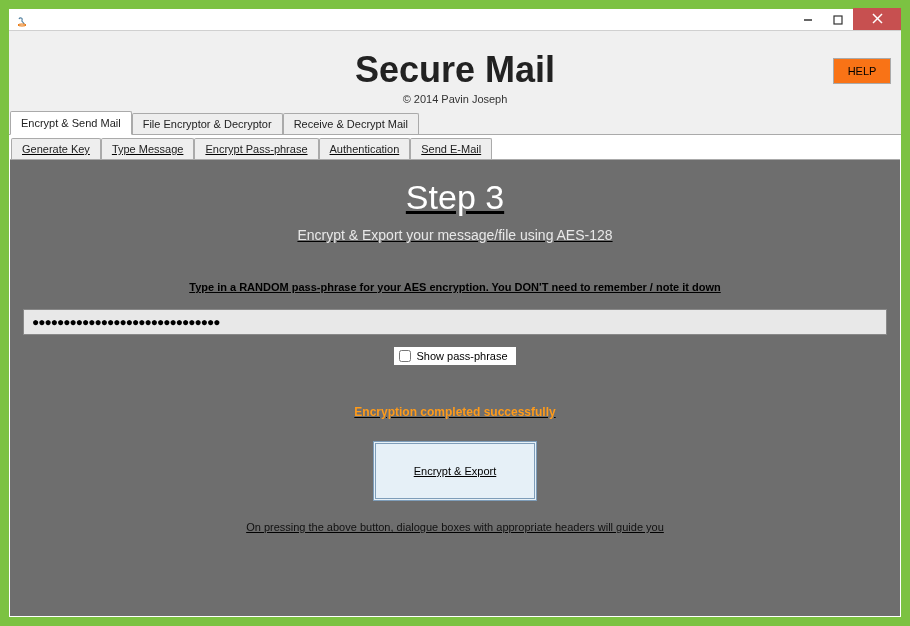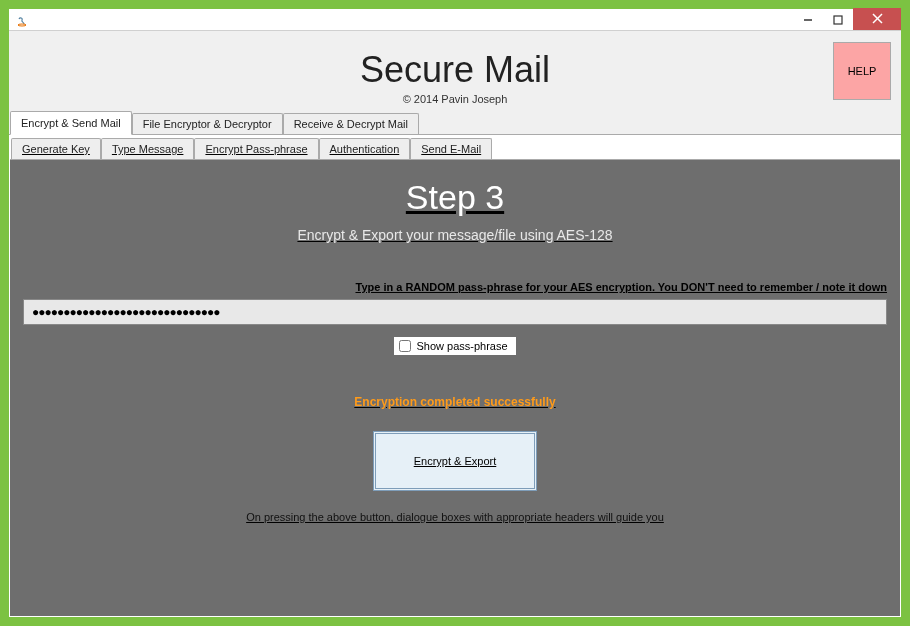--- a/index.html
+++ b/index.html
@@ -64,7 +64,7 @@
   }
   .header h1 {
     font-family: "Segoe UI Light", "Segoe UI", Arial, sans-serif;
-    font-weight: 400;
+    font-weight: 700;
     font-size: 36px;
     color: #222;
   }

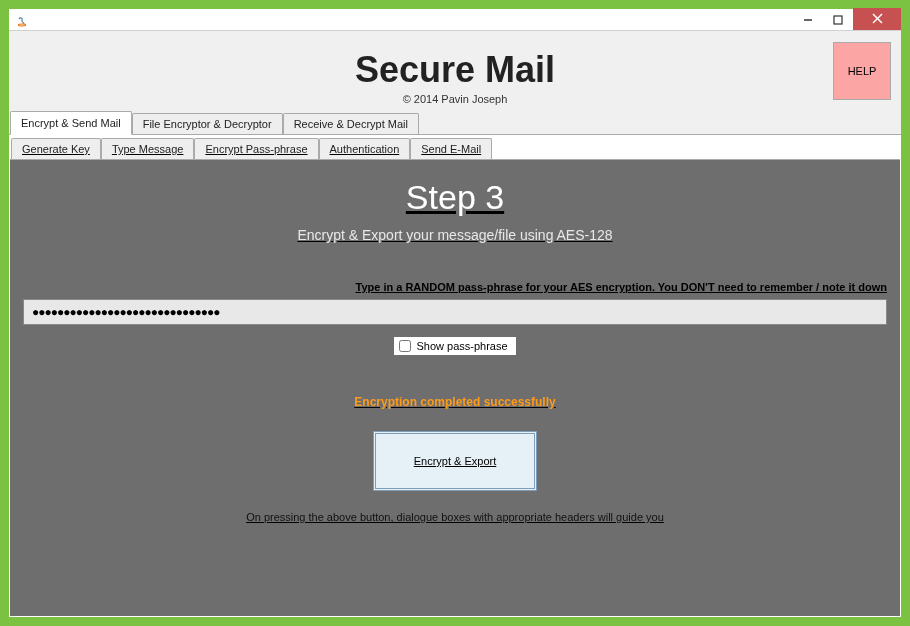--- a/index.html
+++ b/index.html
@@ -79,8 +79,8 @@
     top: 50%;
     transform: translateY(-50%);
     width: 58px;
-    height: 58px;
-    background: #fca5a5;
+    height: 26px;
+    background: #f97316;
     border: 1px solid #aaa;
     font-size: 11px;
     display: flex;

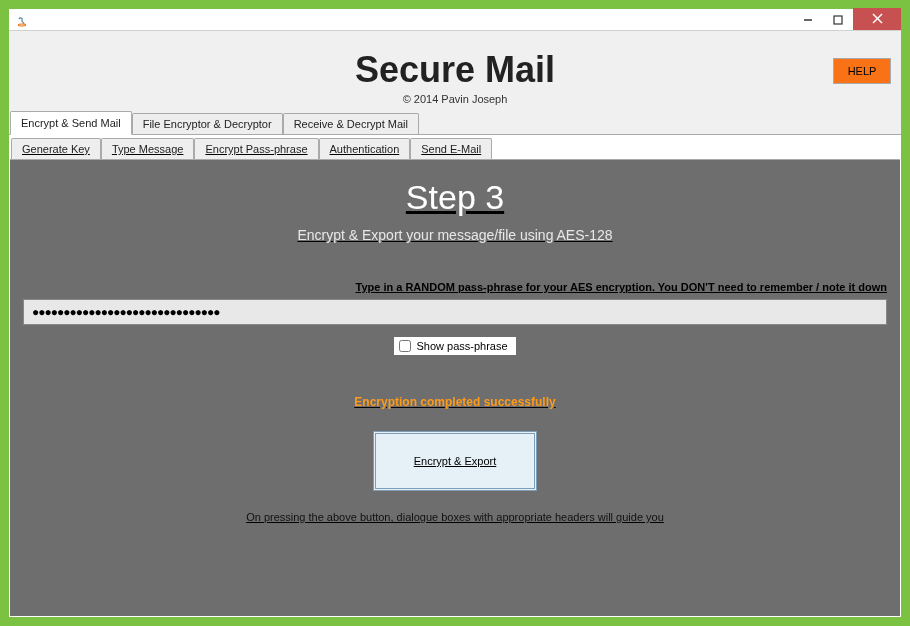--- a/index.html
+++ b/index.html
@@ -143,8 +143,8 @@
     font-size: 11px;
     font-weight: bold;
     color: #000;
-    text-align: right;
-    padding: 0 8px 6px 8px;
+    text-align: center;
+    padding: 0 8px 16px 8px;
   }
   .pass-input {
     width: calc(100% - 16px);

